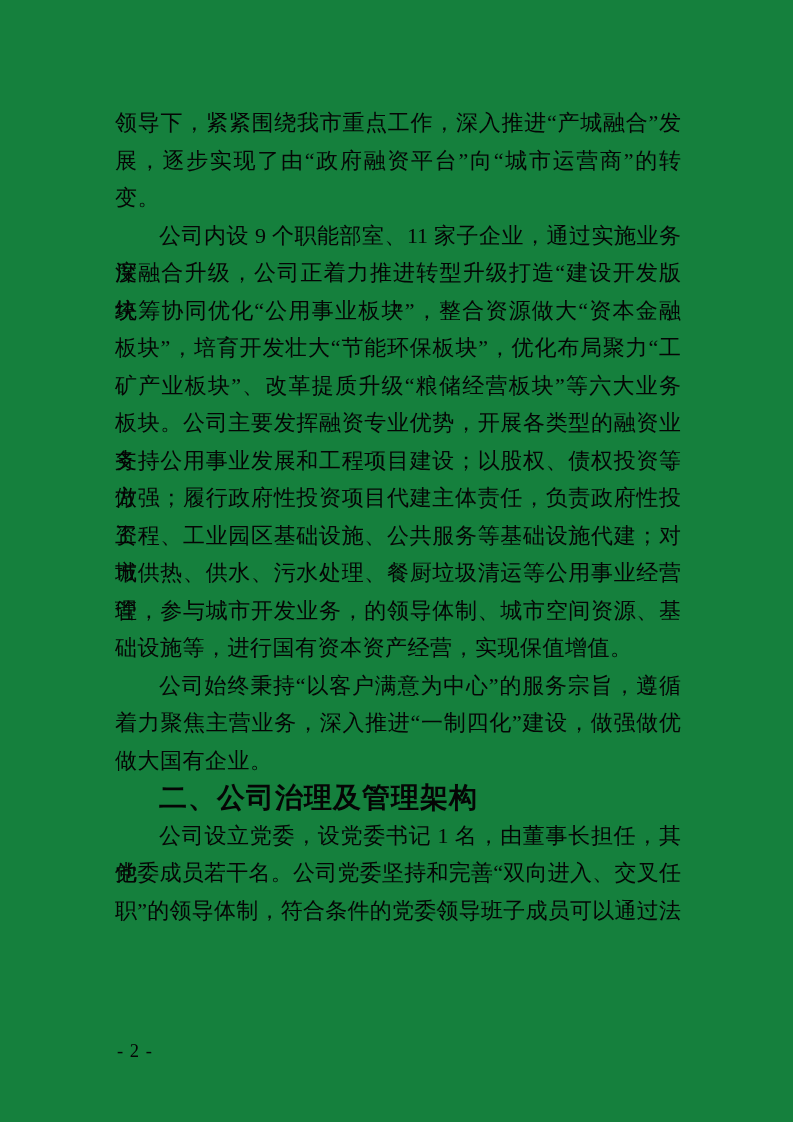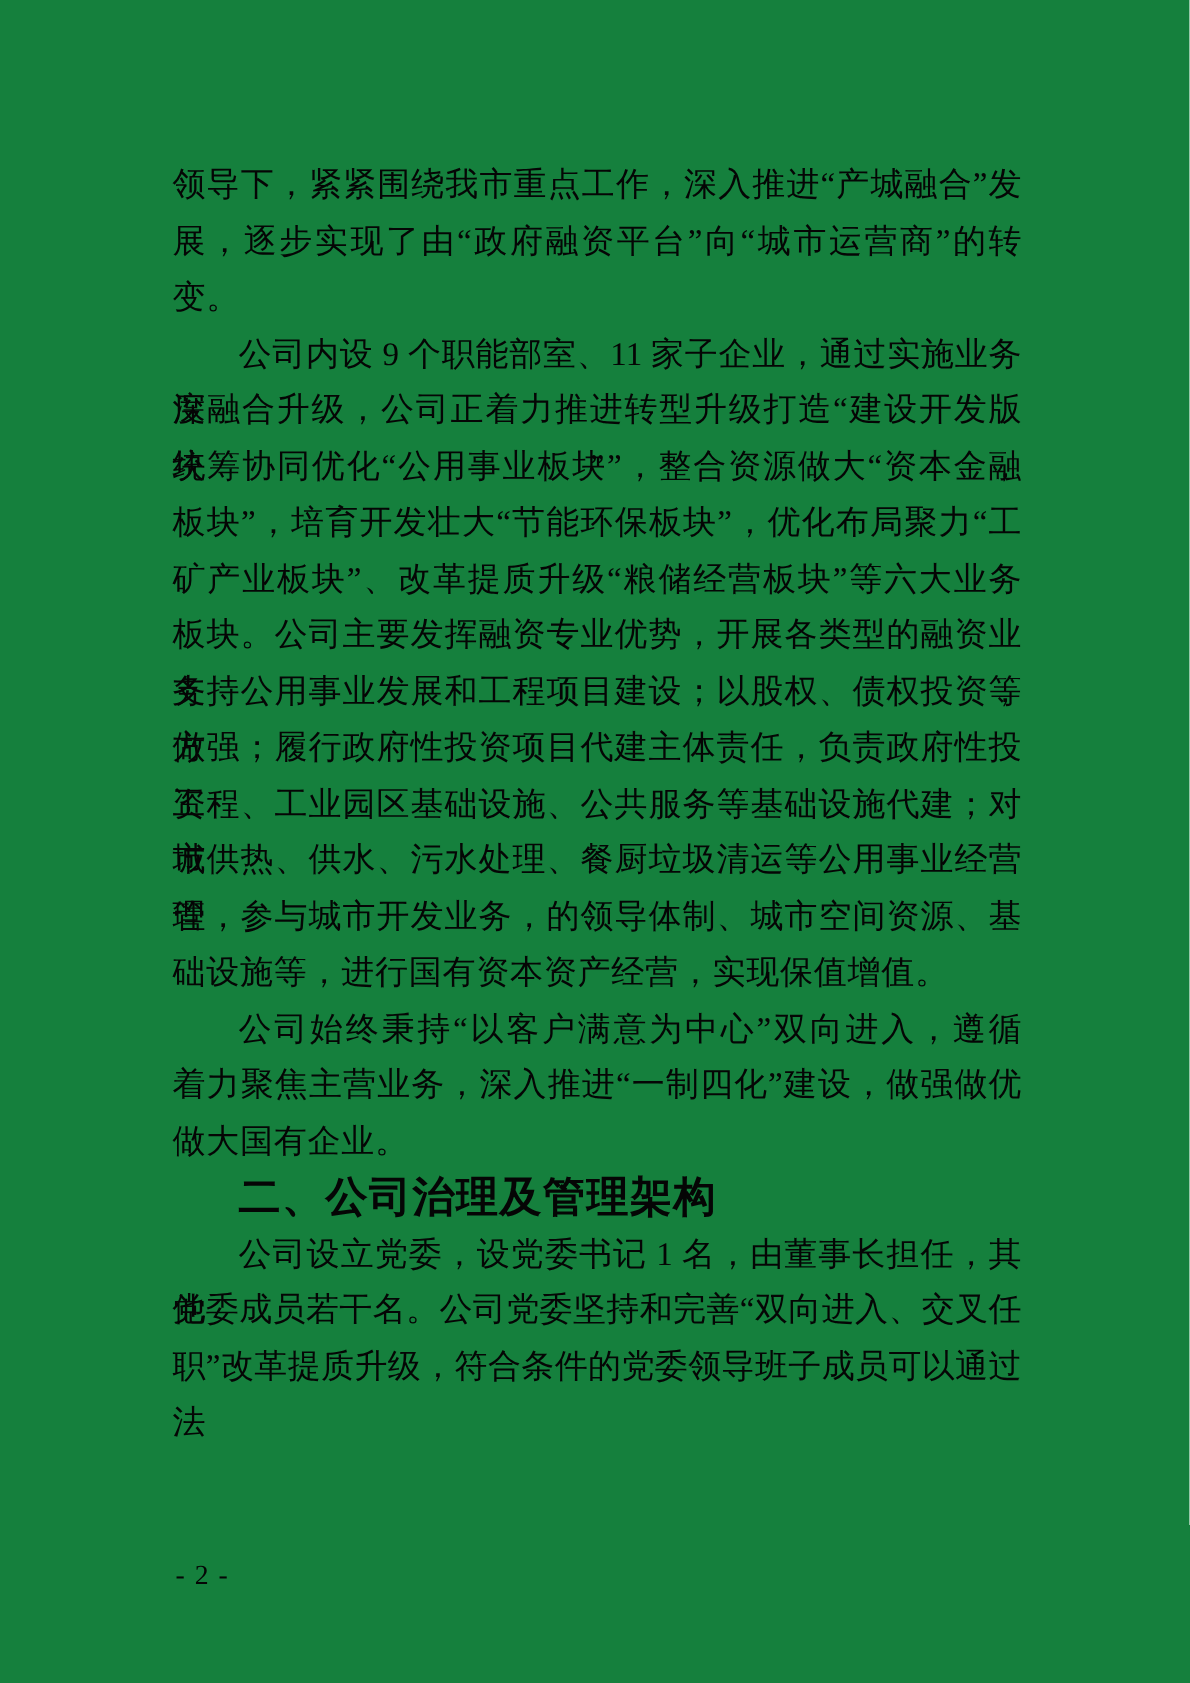--- a/index.html
+++ b/index.html
@@ -75,7 +75,7 @@
       <div class="line fill">市供热、供水、污水处理、餐厨垃圾清运等公用事业经营管</div>
       <div class="line fill">理，参与城市开发业务，的领导体制、城市空间资源、基</div>
       <div class="line">础设施等，进行国有资本资产经营，实现保值增值。</div>
-      <div class="line fill indent">公司始终秉持“以客户满意为中心”双向进入，遵循</div>
+      <div class="line fill indent">公司始终秉持“以客户满意为中心”的服务宗旨，遵循</div>
       <div class="line fill">着力聚焦主营业务，深入推进“一制四化”建设，做强做优</div>
       <div class="line">做大国有企业。</div>
       <div class="line indent heading">二、公司治理及管理架构</div>

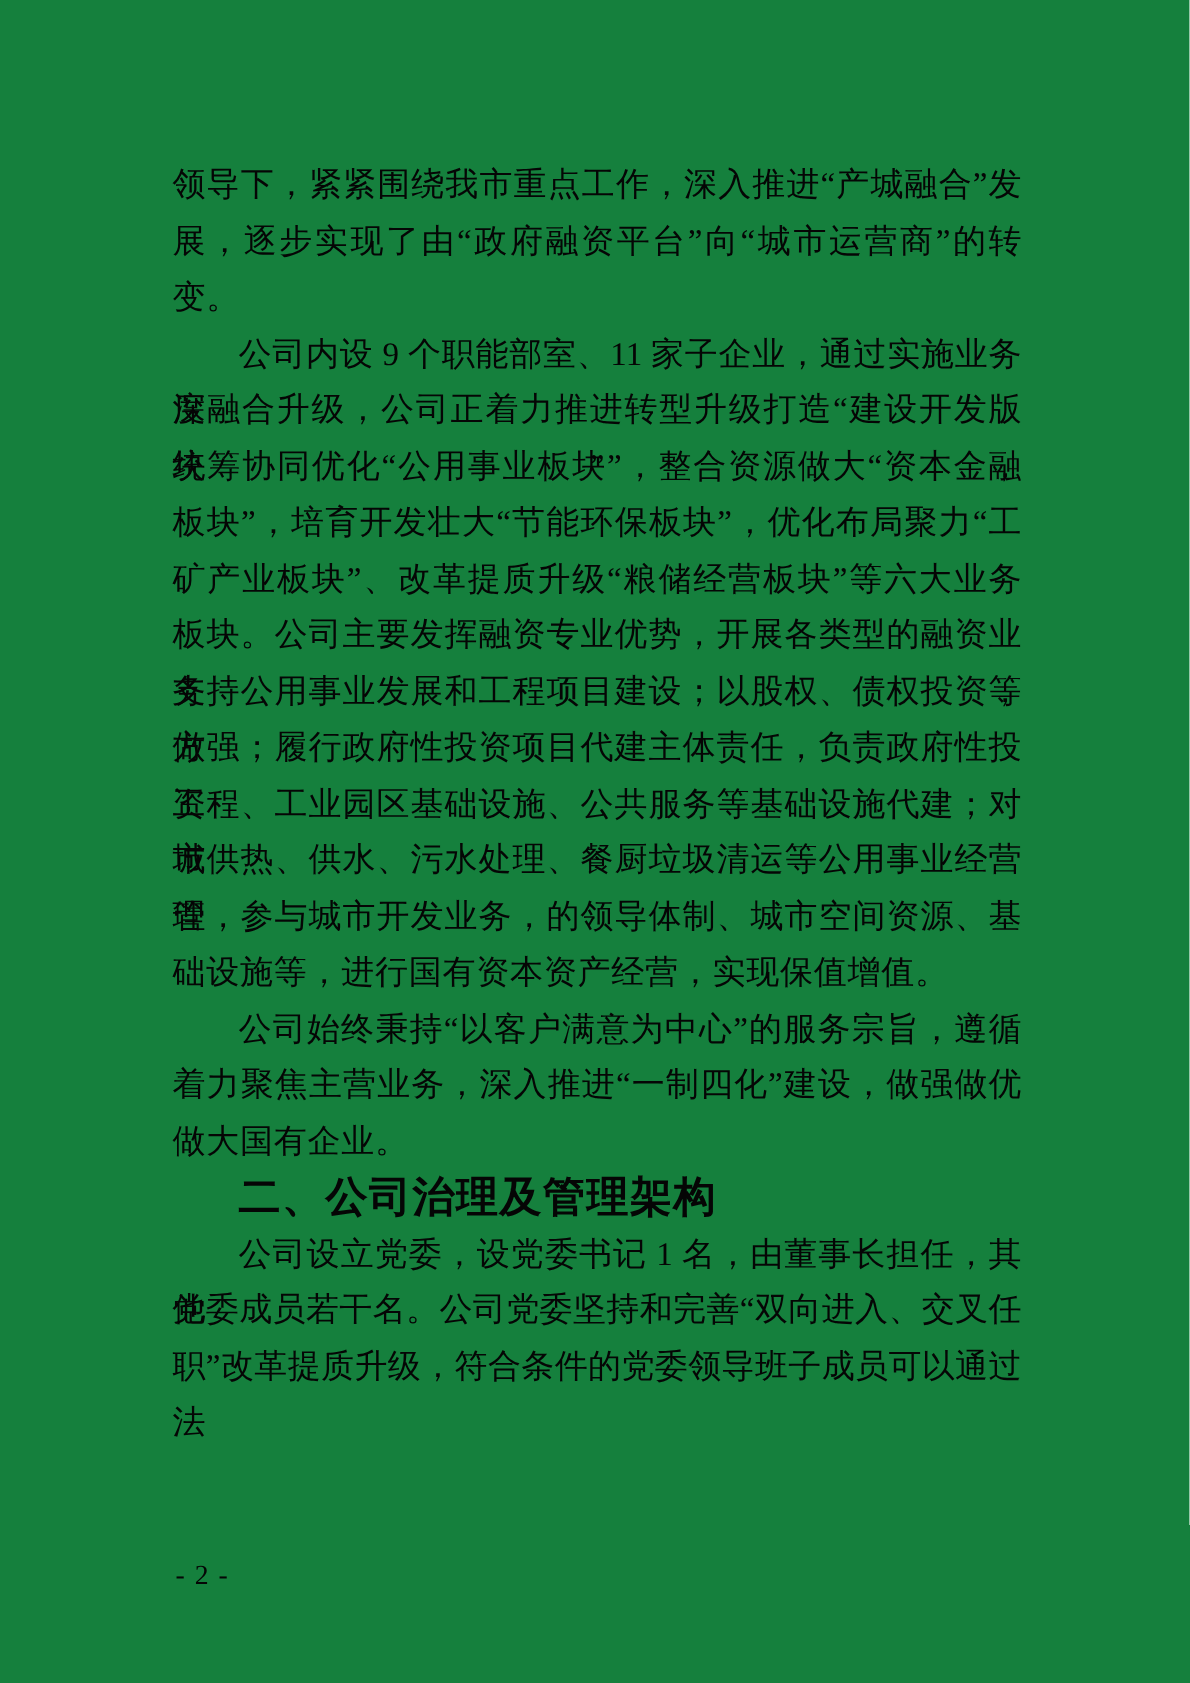--- a/index.html
+++ b/index.html
@@ -81,7 +81,7 @@
       <div class="line indent heading">二、公司治理及管理架构</div>
       <div class="line fill indent">公司设立党委，设党委书记 1 名，由董事长担任，其他</div>
       <div class="line fill">党委成员若干名。公司党委坚持和完善“双向进入、交叉任</div>
-      <div class="line fill">职”改革提质升级，符合条件的党委领导班子成员可以通过法</div>
+      <div class="line fill">职”的领导体制，符合条件的党委领导班子成员可以通过法</div>
     </div>
   <div class="page-footer">- 2 -</div>
 </div>

